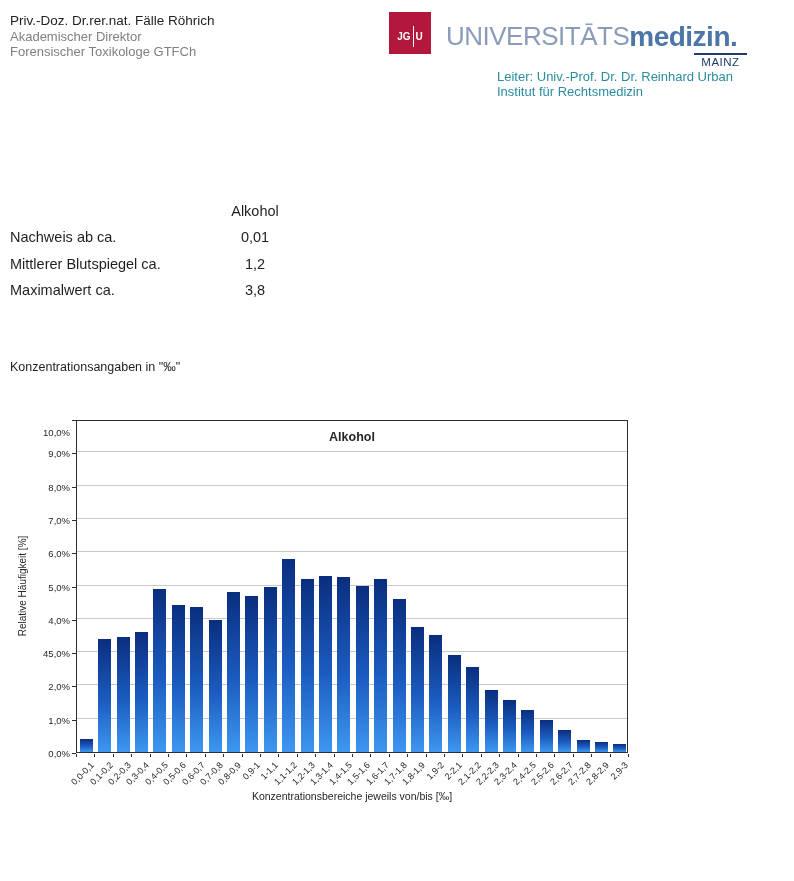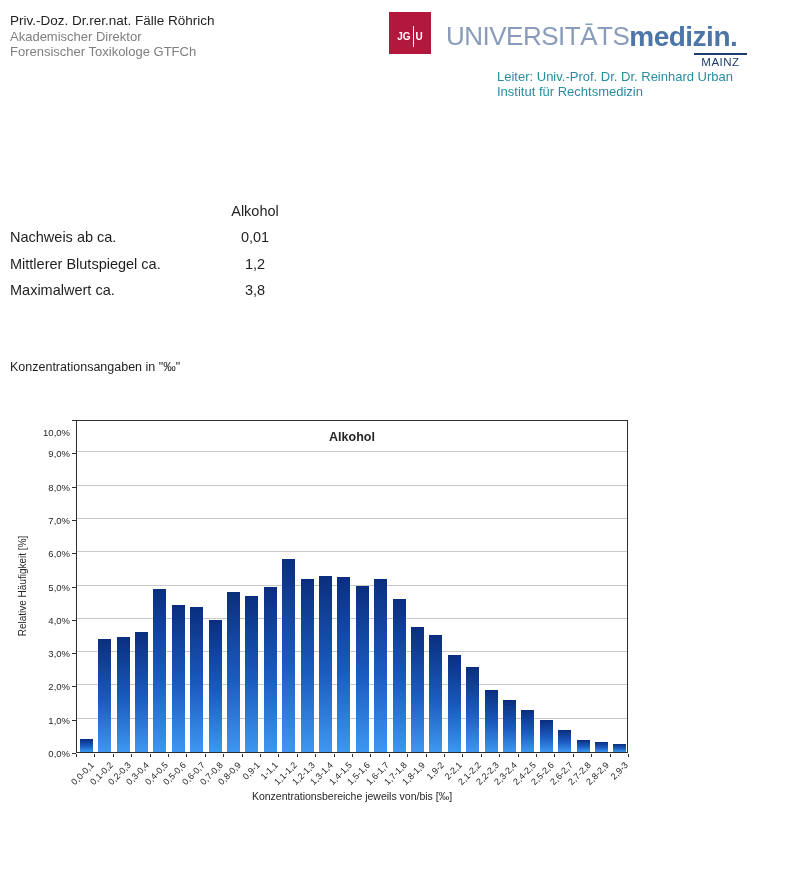--- a/index.html
+++ b/index.html
@@ -155,7 +155,7 @@
       <div class="ytick" style="left: 72px; top: 304.7px;"></div>
       <div class="ylab" style="left: 4px; top: 266.4px;">2,0%</div>
       <div class="ytick" style="left: 72px; top: 271.4px;"></div>
-      <div class="ylab" style="left: 4px; top: 233.1px;">3,0%</div>
+      <div class="ylab" style="left: 4px; top: 233.1px;">45,0%</div>
       <div class="ytick" style="left: 72px; top: 238.1px;"></div>
       <div class="ylab" style="left: 4px; top: 199.8px;">4,0%</div>
       <div class="ytick" style="left: 72px; top: 204.8px;"></div>

